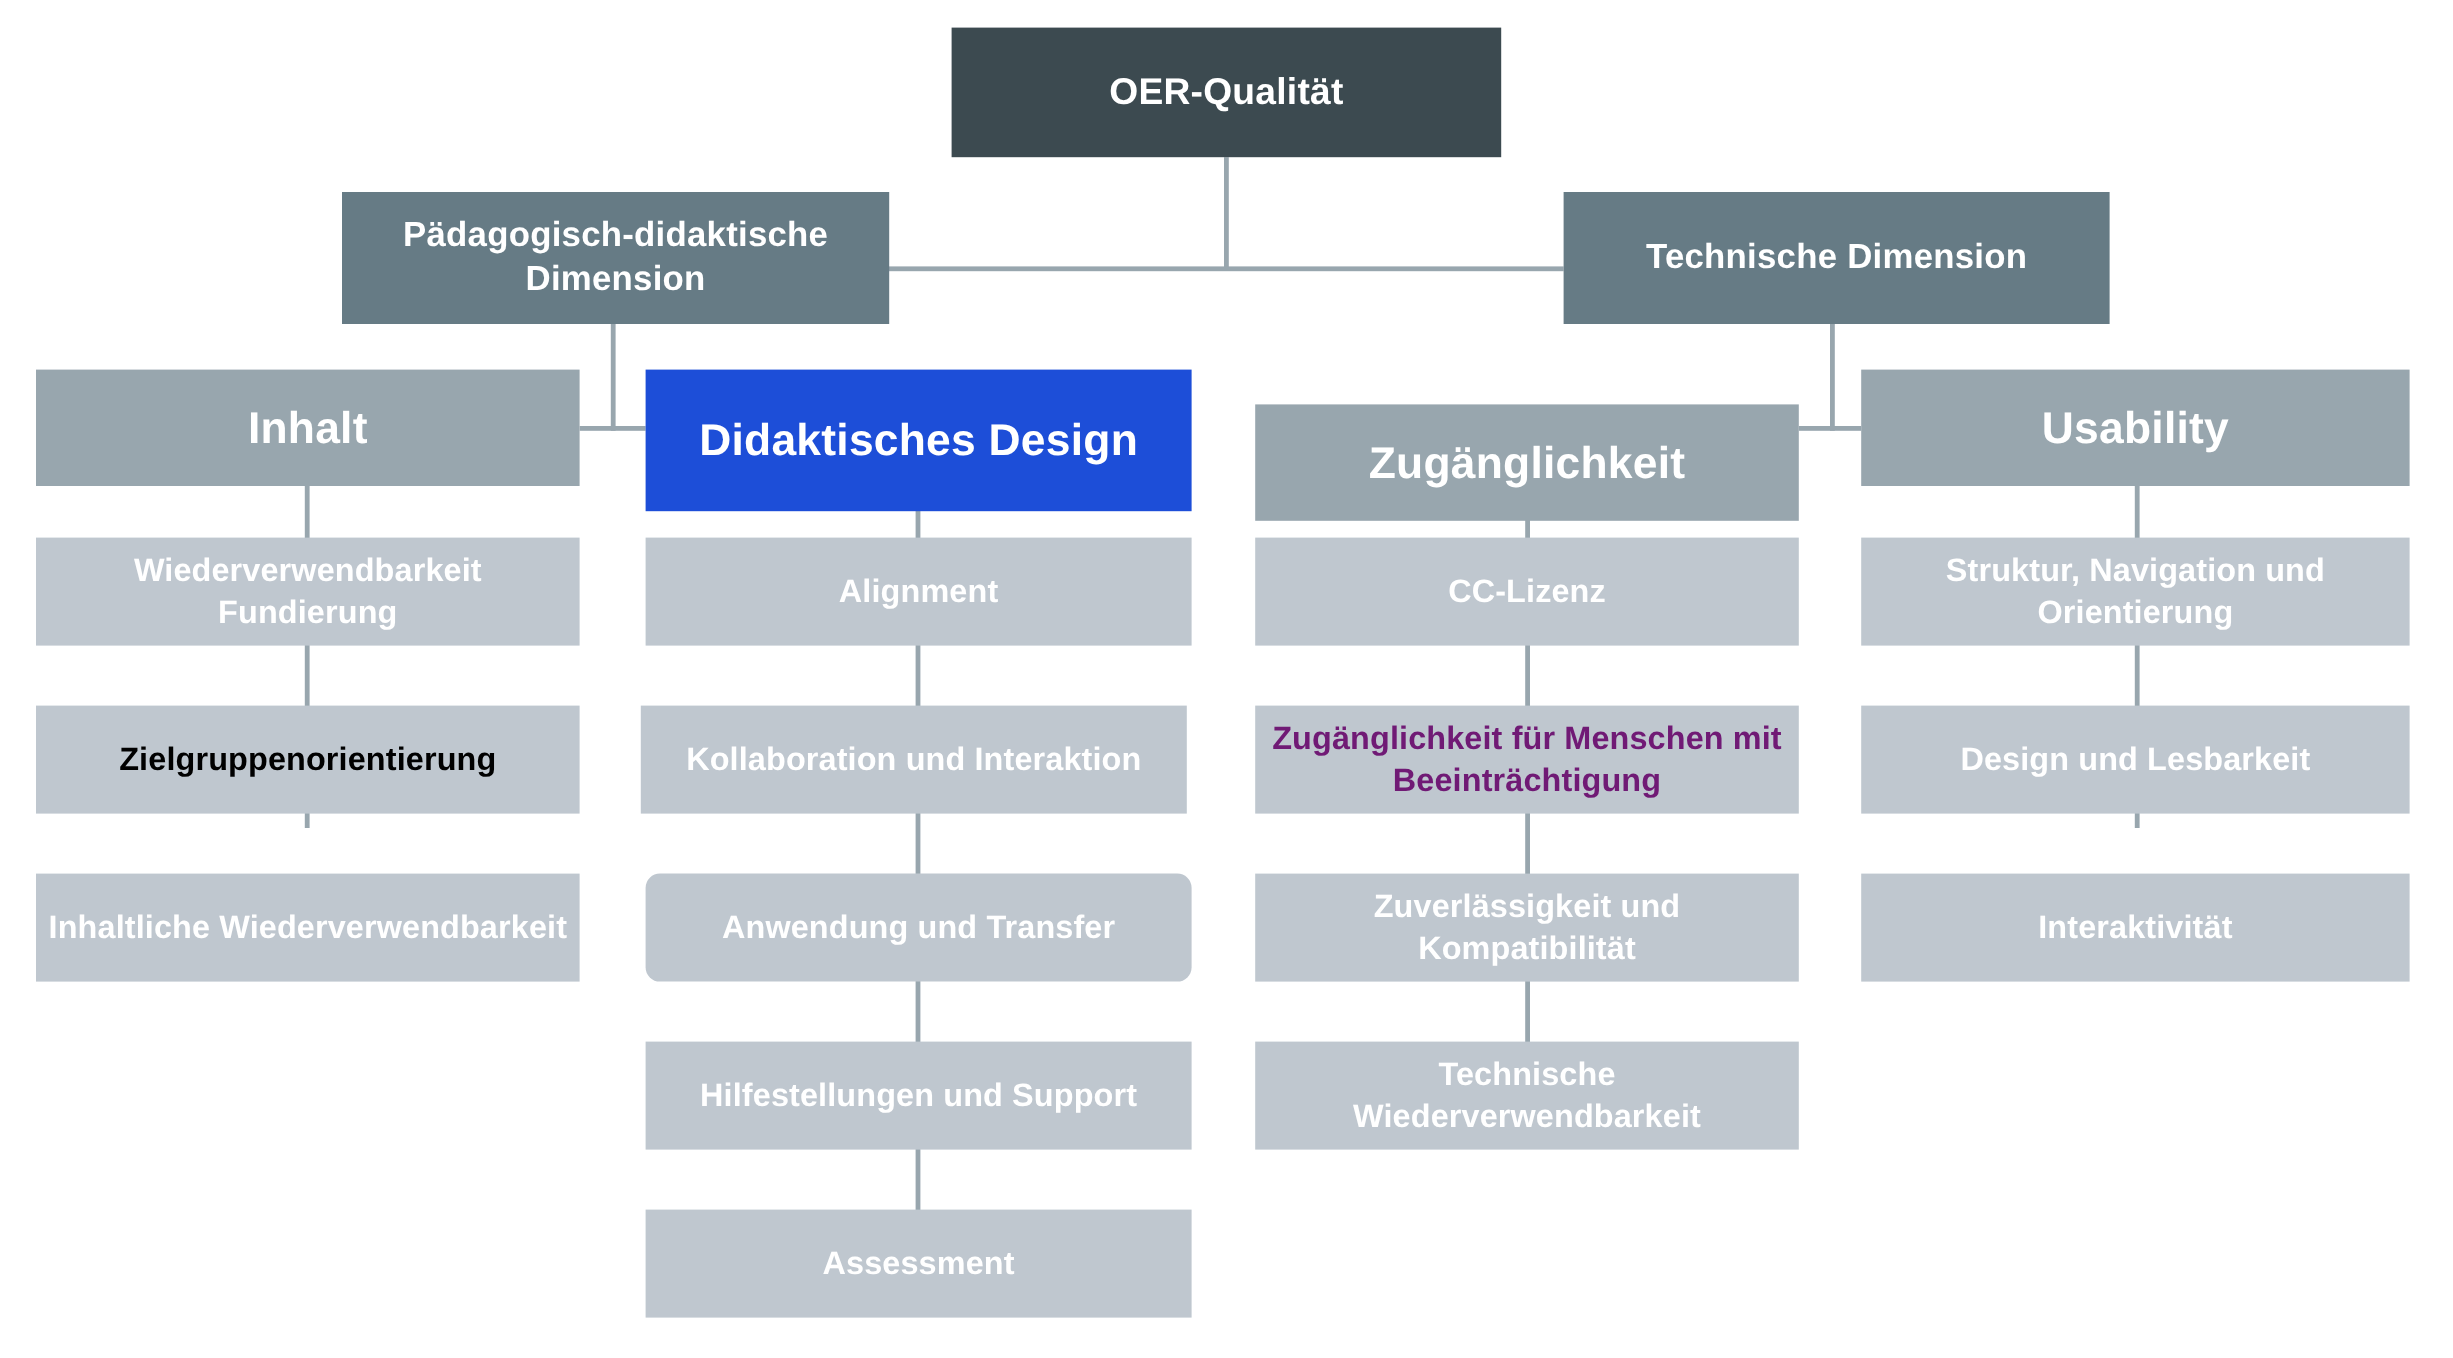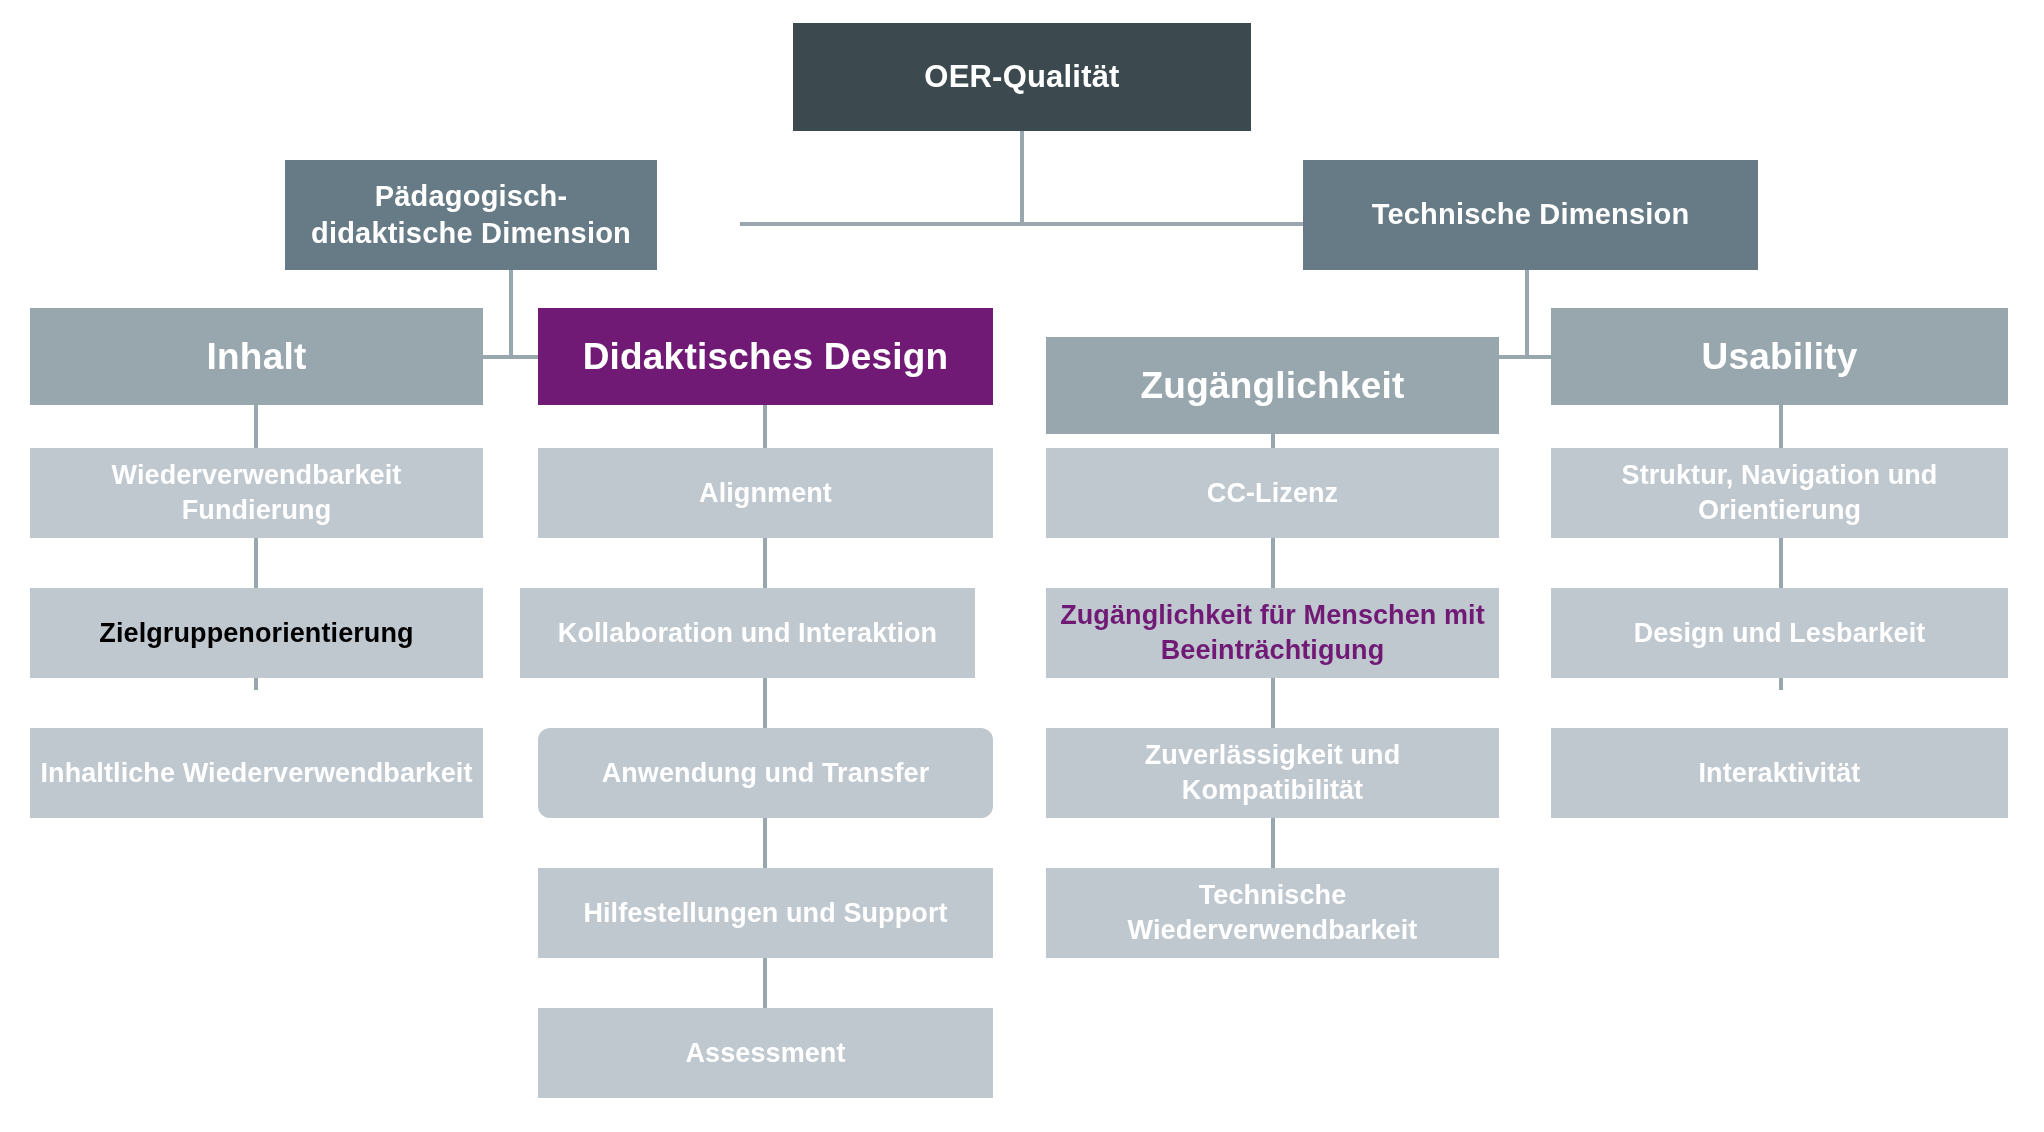--- a/index.html
+++ b/index.html
@@ -48,7 +48,7 @@
 
   <div class="node lvl0" style="left: 793px; top: 23px; width: 458px; height: 108px; background: rgb(60, 74, 80); color: rgb(255, 255, 255);">OER-Qualität</div>
 
-  <div class="node lvl1" style="left: 285px; top: 160px; width: 372px; height: 110px; background: rgb(102, 123, 133); color: rgb(255, 255, 255);">Pädagogisch-didaktische Dimension</div>
+  <div class="node lvl1" style="left: 285px; top: 160px; width: 456px; height: 110px; background: rgb(102, 123, 133); color: rgb(255, 255, 255);">Pädagogisch-didaktische Dimension</div>
 
   <div class="node lvl1" style="left: 1303px; top: 160px; width: 455px; height: 110px; background: rgb(102, 123, 133); color: rgb(255, 255, 255);">Technische Dimension</div>
 

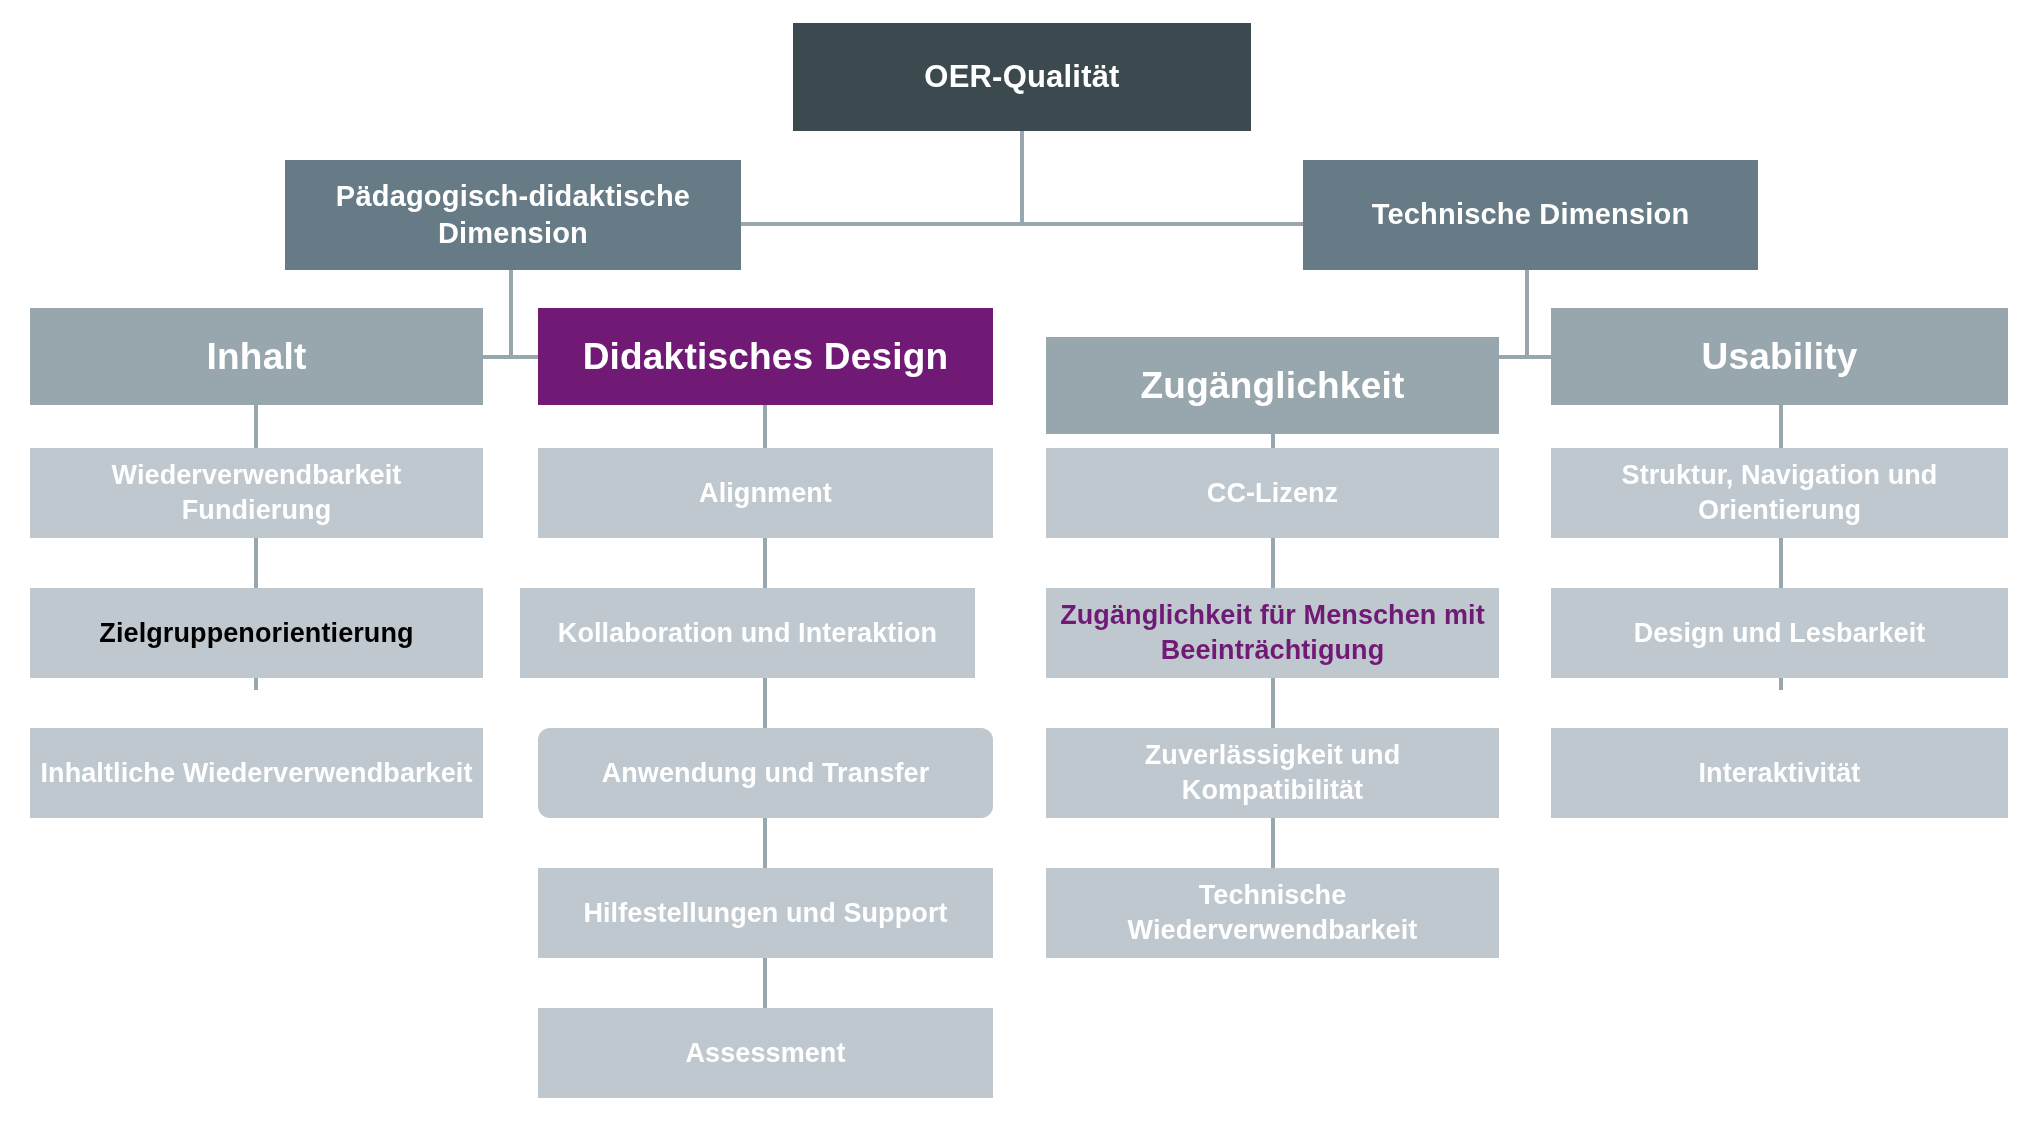--- a/index.html
+++ b/index.html
@@ -54,7 +54,7 @@
 
   <div class="node lvl2" style="left: 30px; top: 308px; width: 453px; height: 97px; background: rgb(152, 166, 174); color: rgb(255, 255, 255);">Inhalt</div>
 
-  <div class="node lvl2" style="left: 538px; top: 308px; width: 455px; height: 97px; background: #701a75; color: rgb(255, 255, 255);">Didaktisches Design</div>
+  <div class="node lvl2" style="left: 538px; top: 308px; width: 455px; height: 118px; background: #1d4ed8; color: rgb(255, 255, 255);">Didaktisches Design</div>
 
   <div class="node lvl2" style="left: 1046px; top: 308px; width: 453px; height: 97px; background: rgb(152, 166, 174); color: rgb(255, 255, 255); margin-top: 29px;">Zugänglichkeit</div>
 

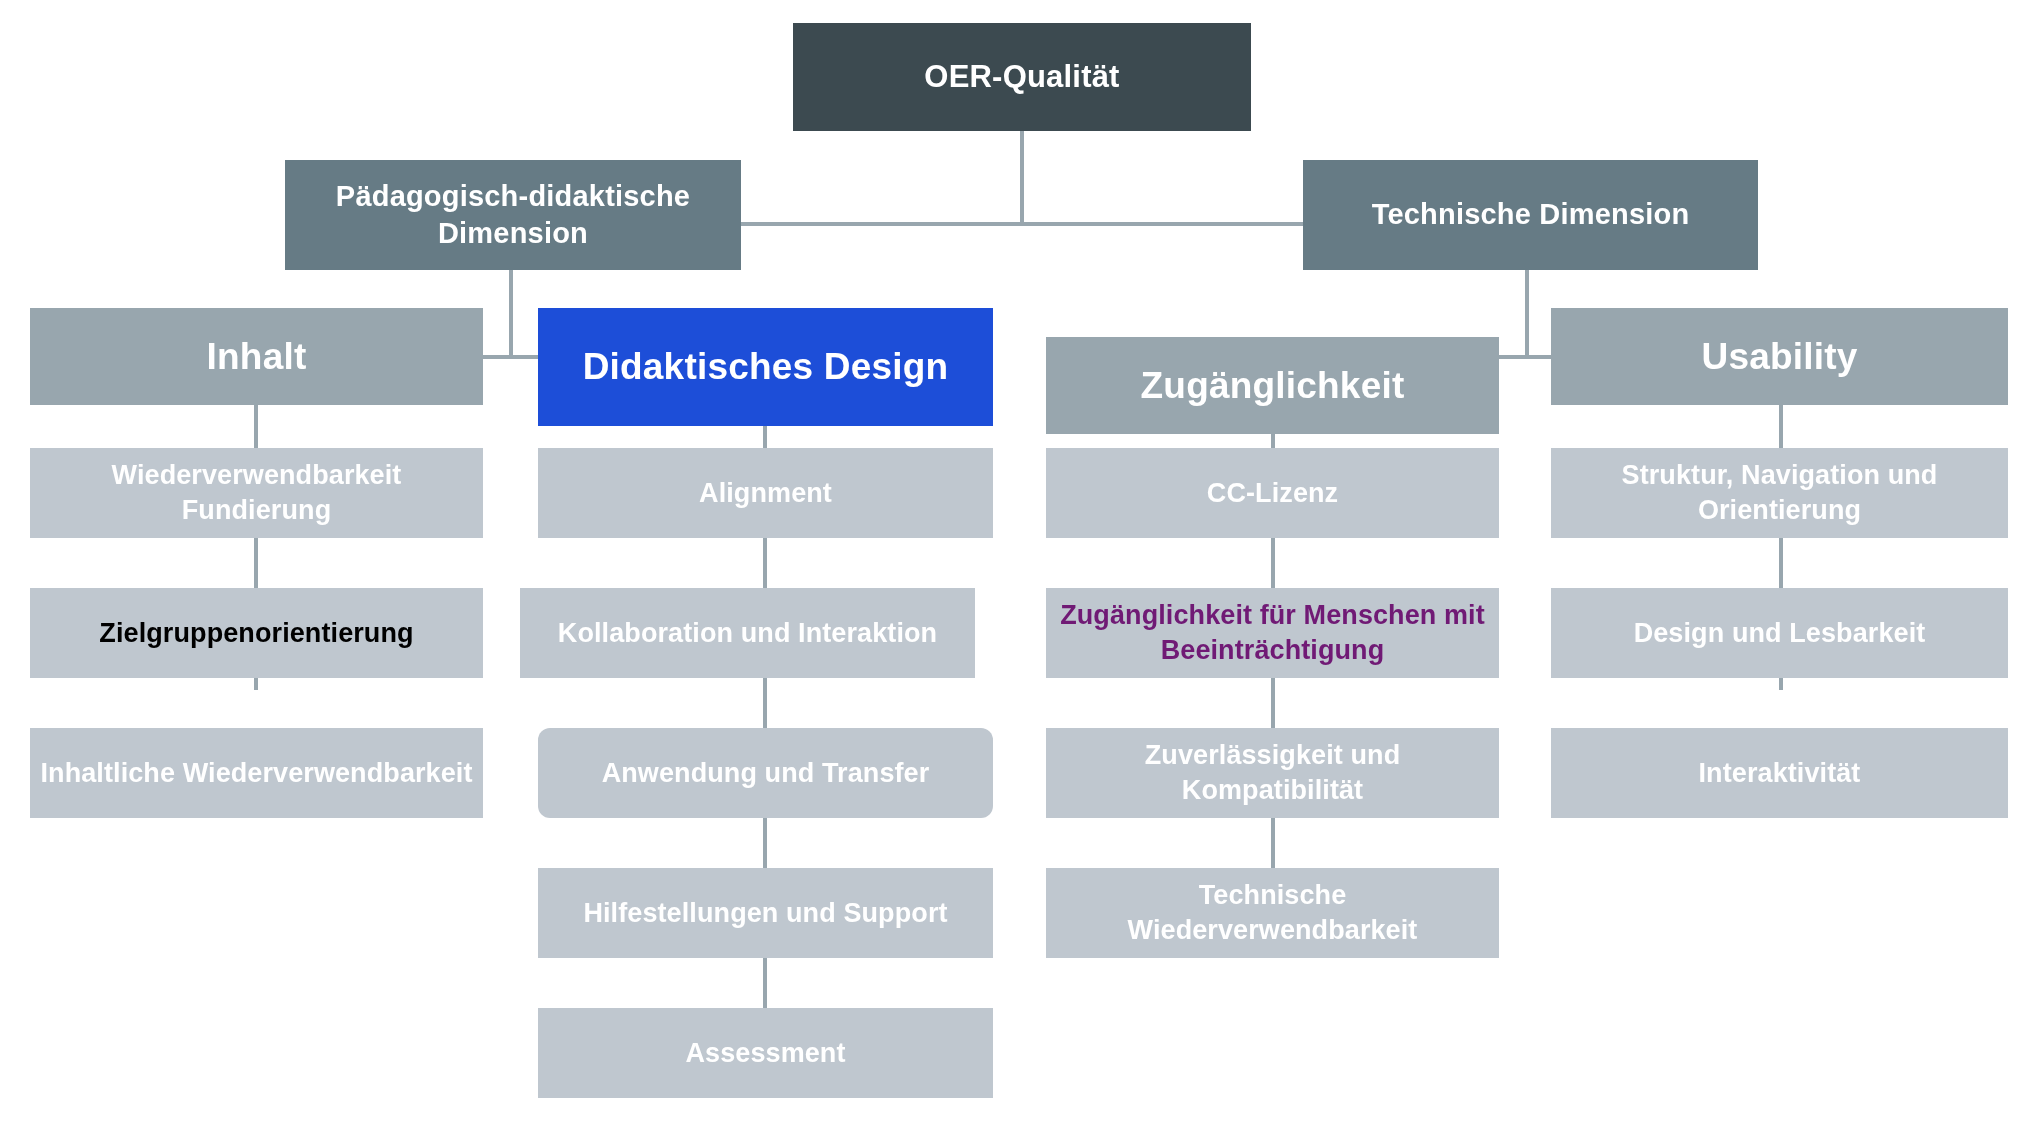--- a/index.html
+++ b/index.html
@@ -68,7 +68,7 @@
 
   <div class="node lvl3" style="left: 538px; top: 448px; width: 455px; height: 90px; background: rgb(191, 199, 207); color: rgb(255, 255, 255);">Alignment</div>
 
-  <div class="node lvl3" style="left: 520px; top: 588px; width: 455px; height: 90px; background: rgb(191, 199, 207); color: rgb(255, 255, 255);">Kollaboration und Interaktion</div>
+  <div class="node lvl3" style="left: 534px; top: 588px; width: 455px; height: 90px; background: rgb(191, 199, 207); color: rgb(255, 255, 255);">Kollaboration und Interaktion</div>
 
   <div class="node lvl3" style="left: 538px; top: 728px; width: 455px; height: 90px; background: rgb(191, 199, 207); color: rgb(255, 255, 255); border-radius: 12px;">Anwendung und Transfer</div>
 

